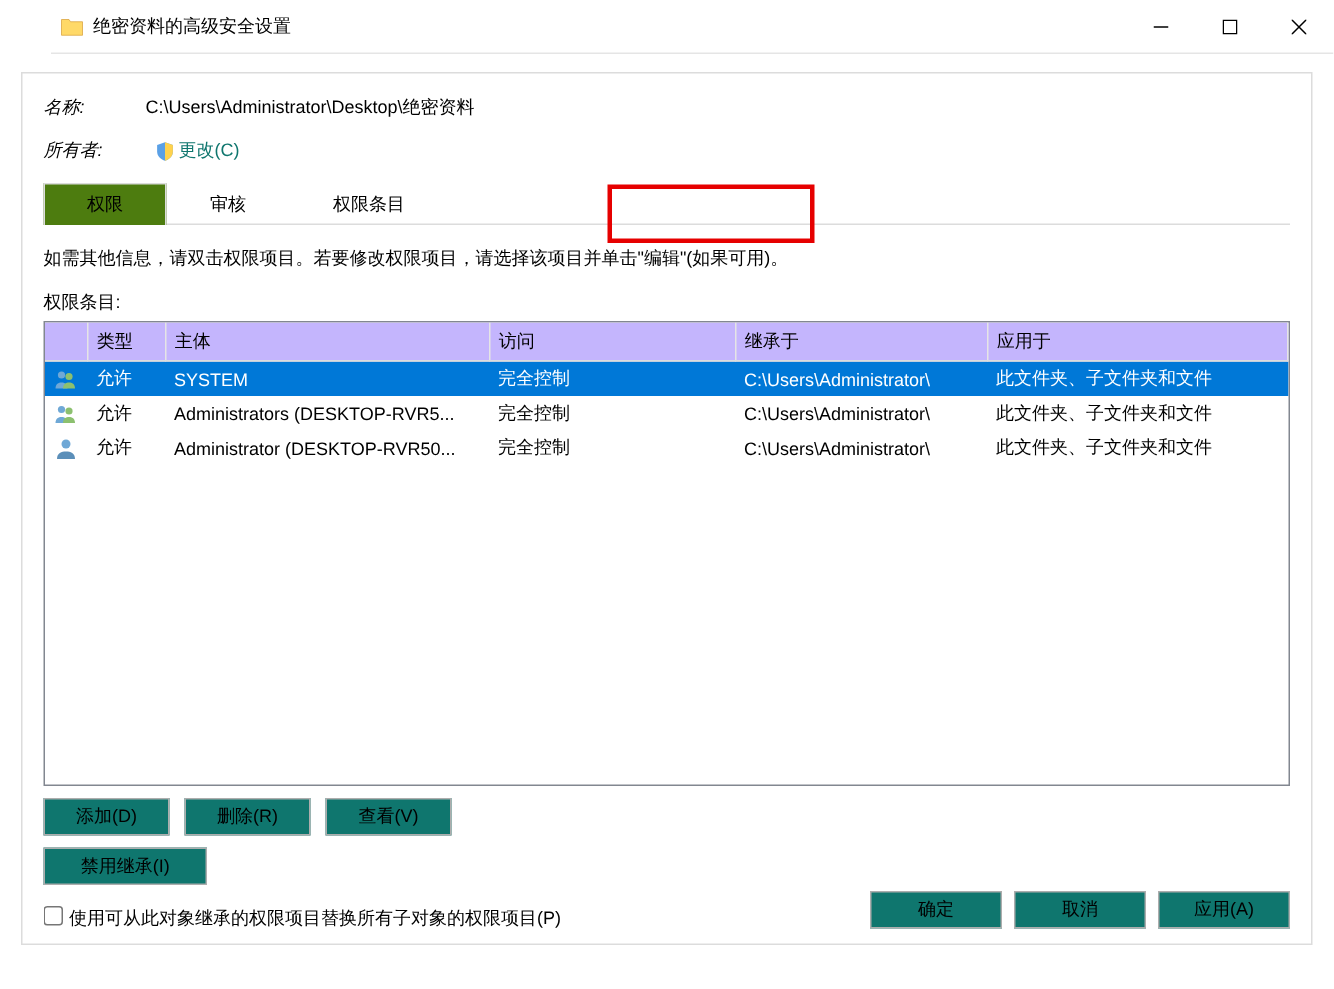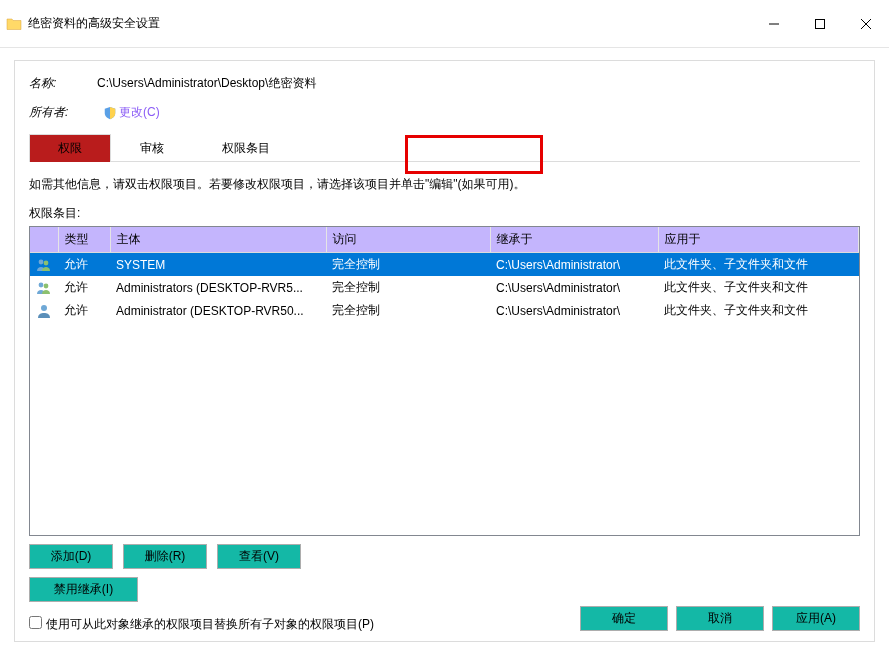--- a/index.html
+++ b/index.html
@@ -4,7 +4,7 @@
   <style>
     * { box-sizing: border-box; margin: 0; padding: 0; }
     body { font-family: "Microsoft YaHei", "Segoe UI", Tahoma, sans-serif; font-size: 12px; background: #fff; color: #000; width: 889px; height: 659px; overflow: hidden; position: relative; }
-    .titlebar { height: 48px; display: flex; align-items: center; border-bottom: 1px solid #e5e5e5; padding-left: 6px; }
+    .titlebar { height: 36px; display: flex; align-items: center; border-bottom: 1px solid #e5e5e5; padding-left: 6px; margin-left: 34px; }
     .titlebar-icon { width: 16px; height: 16px; margin-right: 6px; }
     .titlebar-title { flex: 1; font-size: 12px; }
     .win-controls { display: flex; }

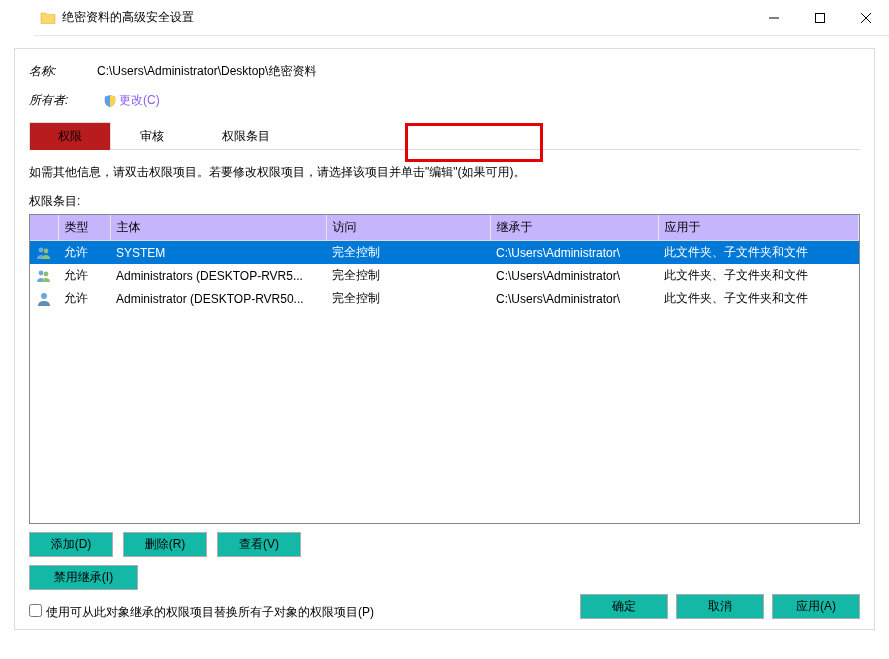--- a/index.html
+++ b/index.html
@@ -14,7 +14,7 @@
     .row { display: flex; align-items: center; margin-bottom: 12px; }
     .label-col { width: 68px; font-style: italic; }
     .owner-row { position: relative; }
-    .change-link { color: #8b5cf6; margin-left: 6px; cursor: pointer; display: inline-flex; align-items: center; }
+    .change-link { color: #0f766e; margin-left: 6px; cursor: pointer; display: inline-flex; align-items: center; }
     .shield-icon { width: 14px; height: 14px; margin-right: 2px; }
     .red-box { position: absolute; border: 3px solid #e60000; width: 138px; height: 39px; left: 390px; top: 74px; pointer-events: none; }
     .tabs { display: flex; border-bottom: 1px solid #dcdcdc; margin-top: 6px; }

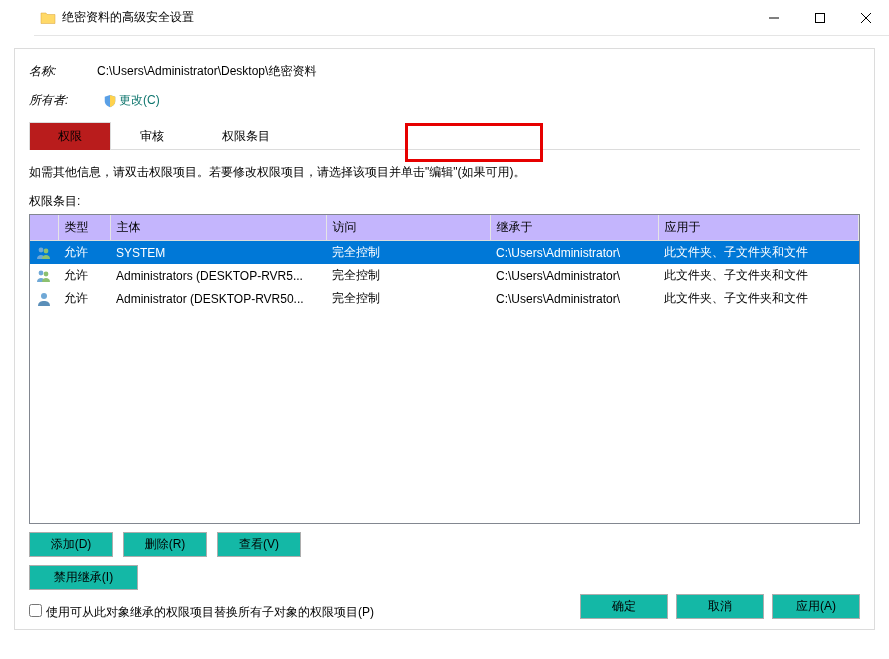--- a/index.html
+++ b/index.html
@@ -19,7 +19,7 @@
     .red-box { position: absolute; border: 3px solid #e60000; width: 138px; height: 39px; left: 390px; top: 74px; pointer-events: none; }
     .tabs { display: flex; border-bottom: 1px solid #dcdcdc; margin-top: 6px; }
     .tab { padding: 5px 28px; border: 1px solid transparent; border-bottom: none; cursor: pointer; font-size: 12px; position: relative; top: 1px; }
-    .tab.active { border-color: #dcdcdc; background: #b91c1c; }
+    .tab.active { border-color: #dcdcdc; background: #4d7c0f; }
     .info-text { margin: 14px 0 12px 0; }
     .entries-label { margin-bottom: 4px; }
     .table-wrap { border: 1px solid #828790; height: 310px; overflow: hidden; }

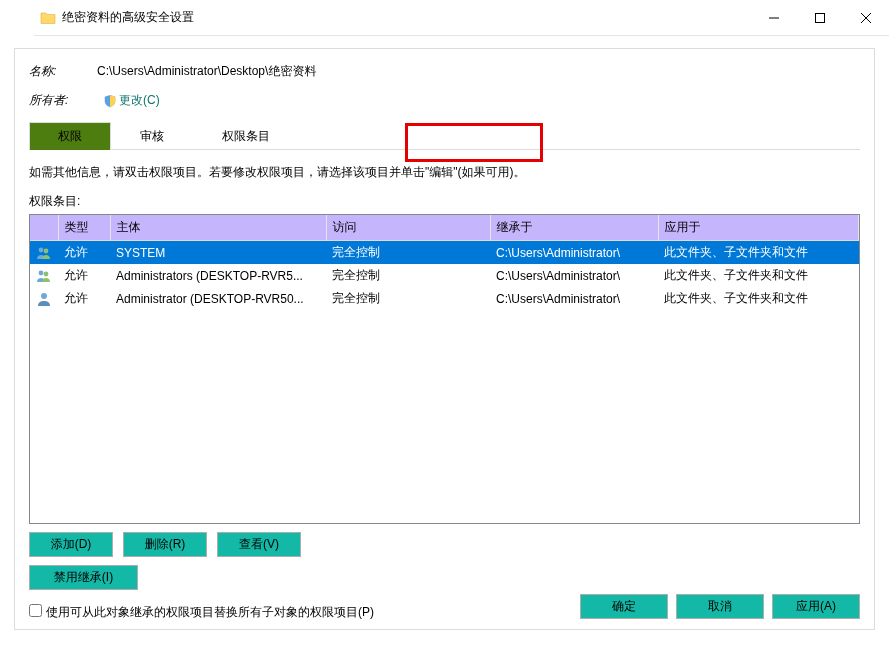--- a/index.html
+++ b/index.html
@@ -34,7 +34,7 @@
     .col-inherited { width: 168px; }
     .principal-icon { width: 16px; height: 16px; vertical-align: middle; }
     .btn-row { margin-top: 8px; display: flex; gap: 10px; }
-    .btn { padding: 3px 0; width: 84px; border: 1px solid #adadad; background: #14b8a6; font-size: 12px; font-family: inherit; cursor: pointer; text-align: center; }
+    .btn { padding: 3px 0; width: 84px; border: 1px solid #adadad; background: #0f766e; font-size: 12px; font-family: inherit; cursor: pointer; text-align: center; }
     .checkbox-row { margin-top: 14px; display: flex; align-items: flex-start; gap: 4px; }
     .checkbox-row input { width: 13px; height: 13px; }
     .footer { position: absolute; right: 14px; bottom: 10px; display: flex; gap: 8px; }

